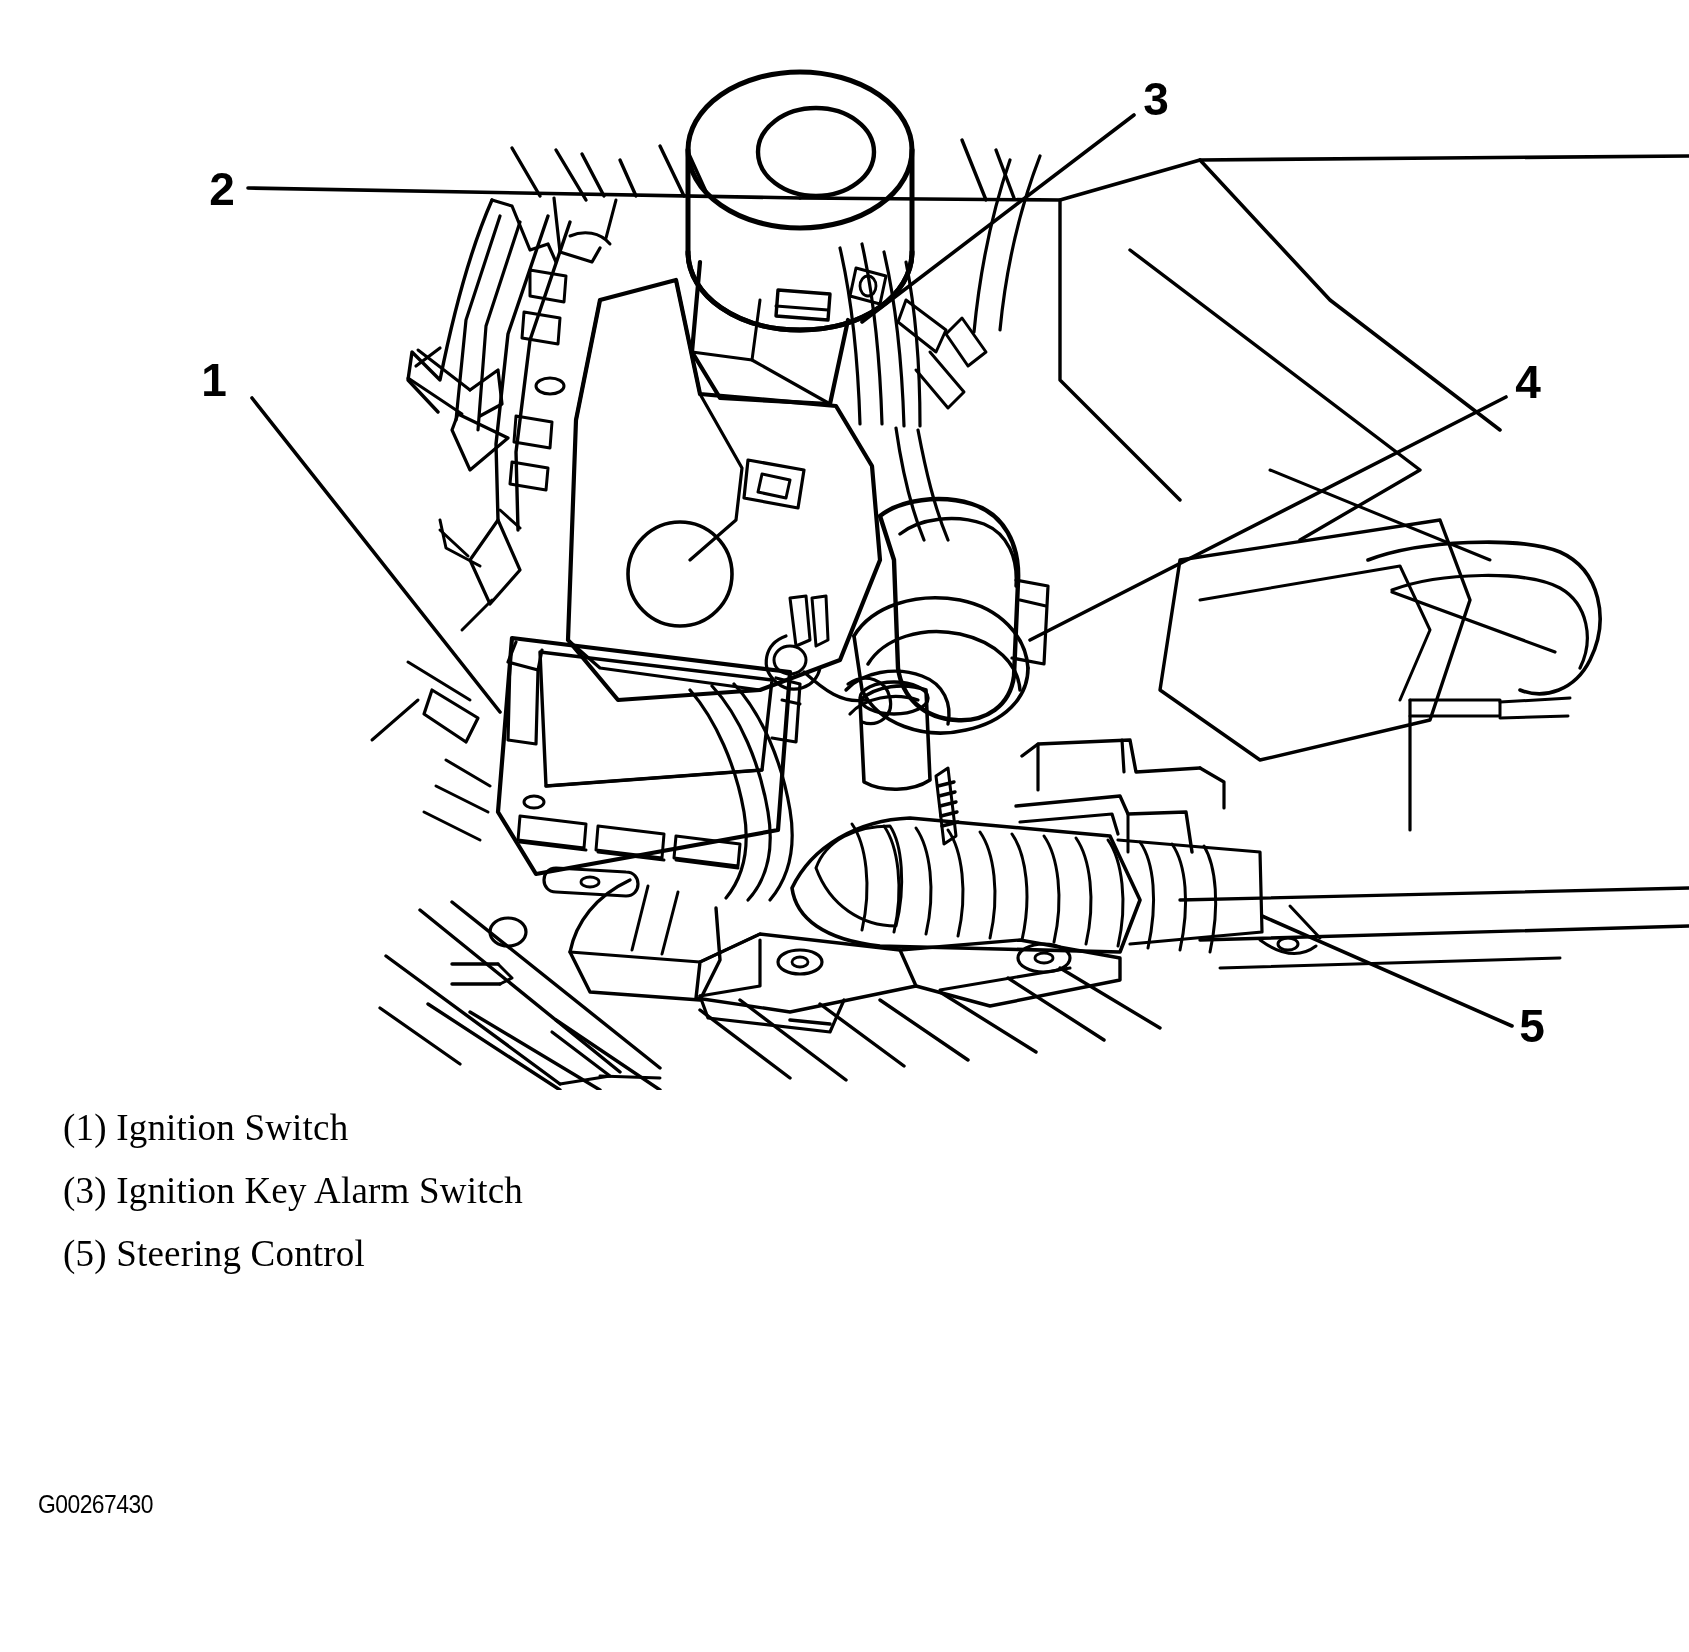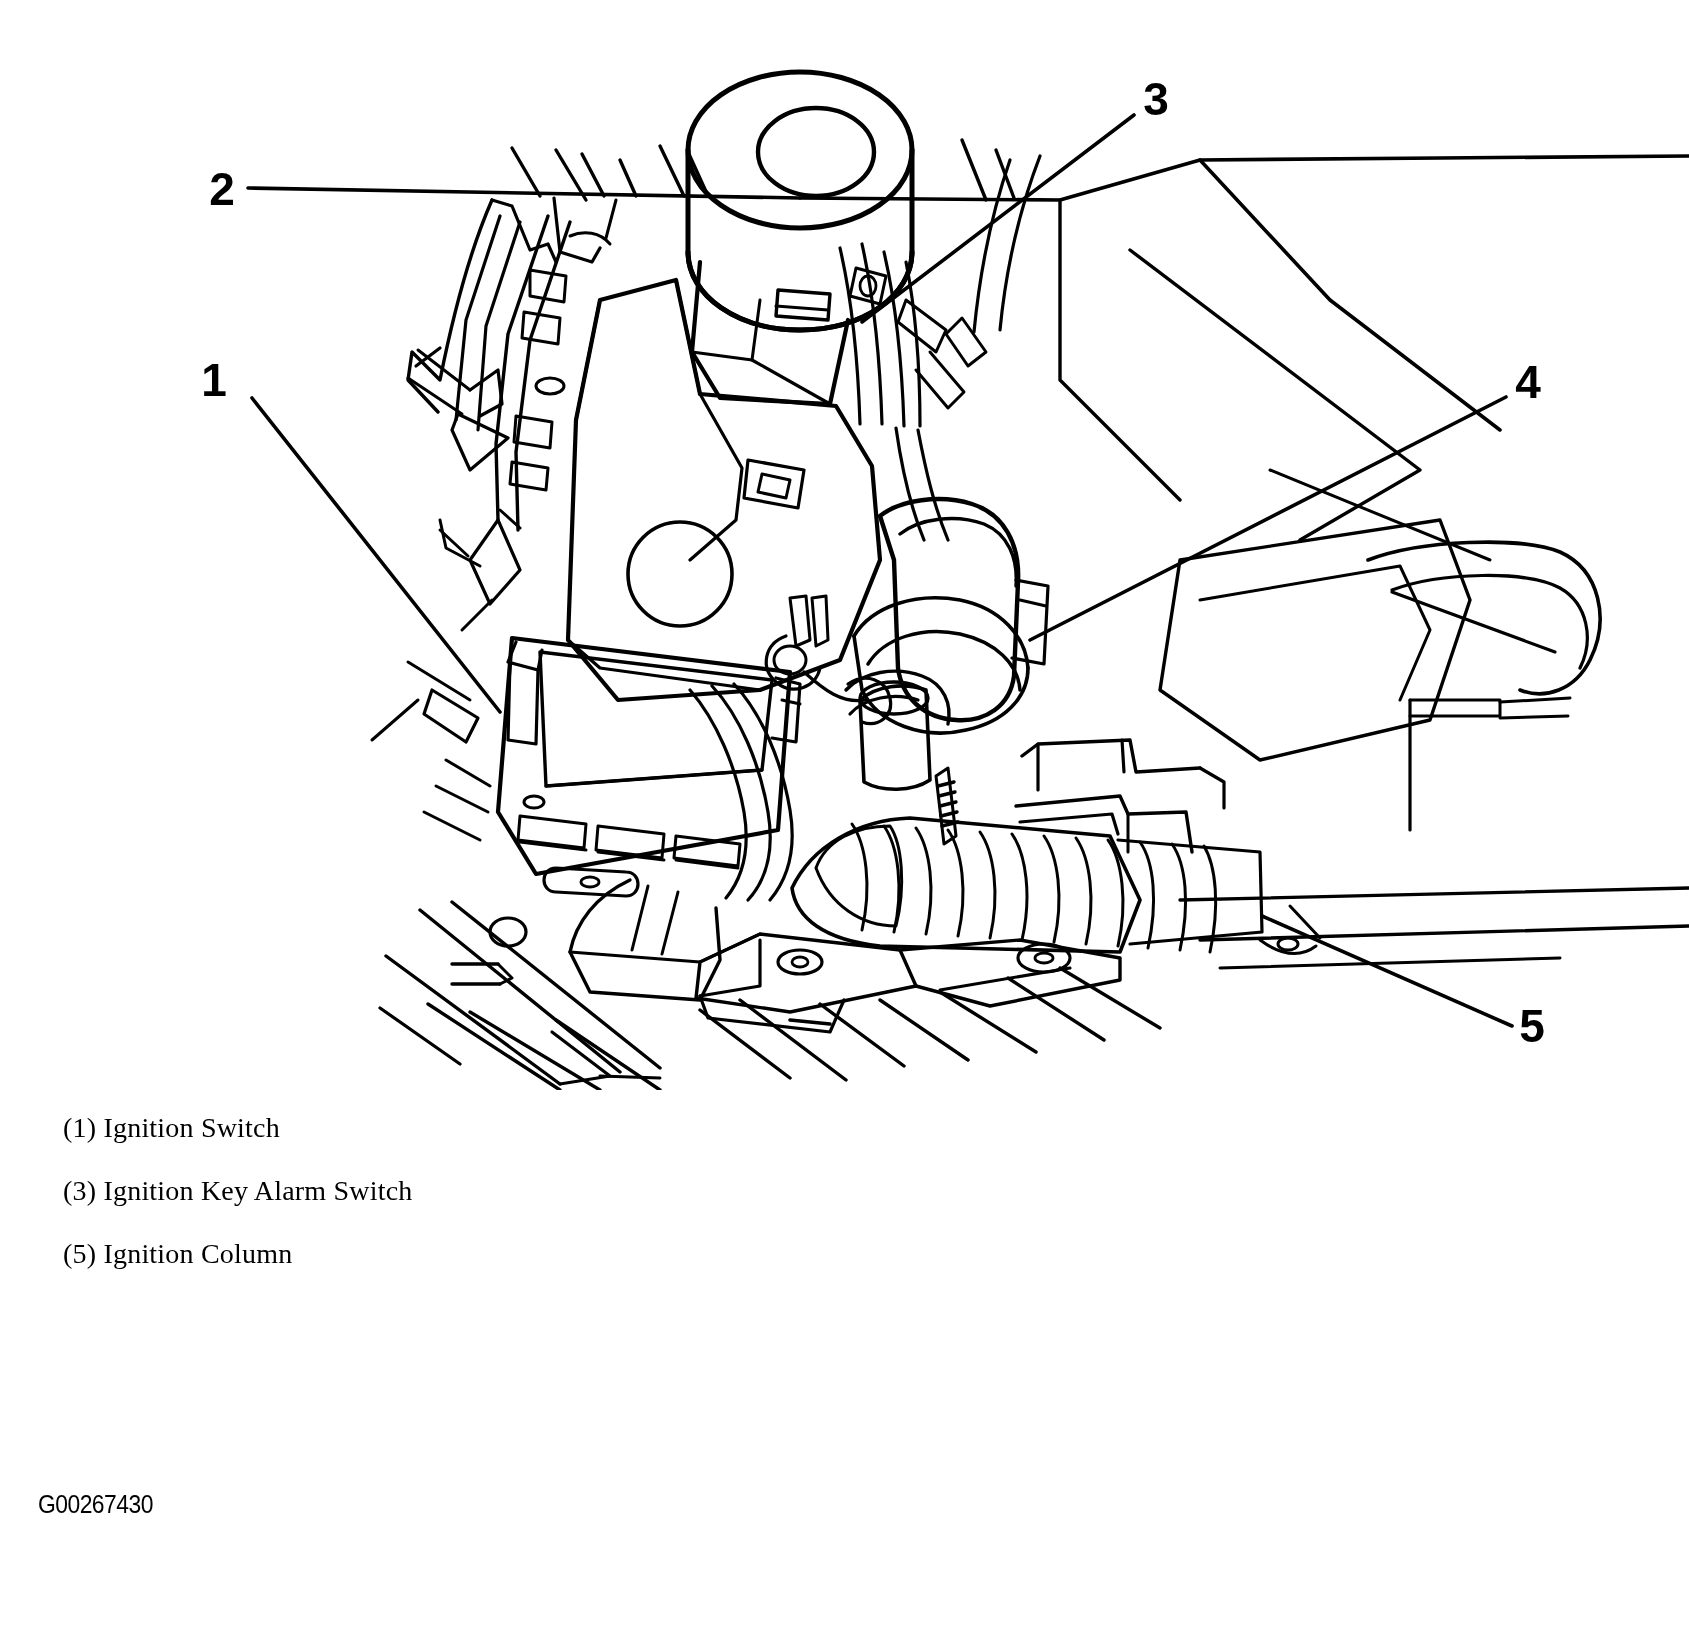--- a/index.html
+++ b/index.html
@@ -55,7 +55,7 @@
   }
   .legend-item {
     font-family: "Liberation Serif", "DejaVu Serif", serif;
-    font-size: 28px;
+    font-size: 37px;
     line-height: 63px;
     color: #000000;
     padding-left: 63px;

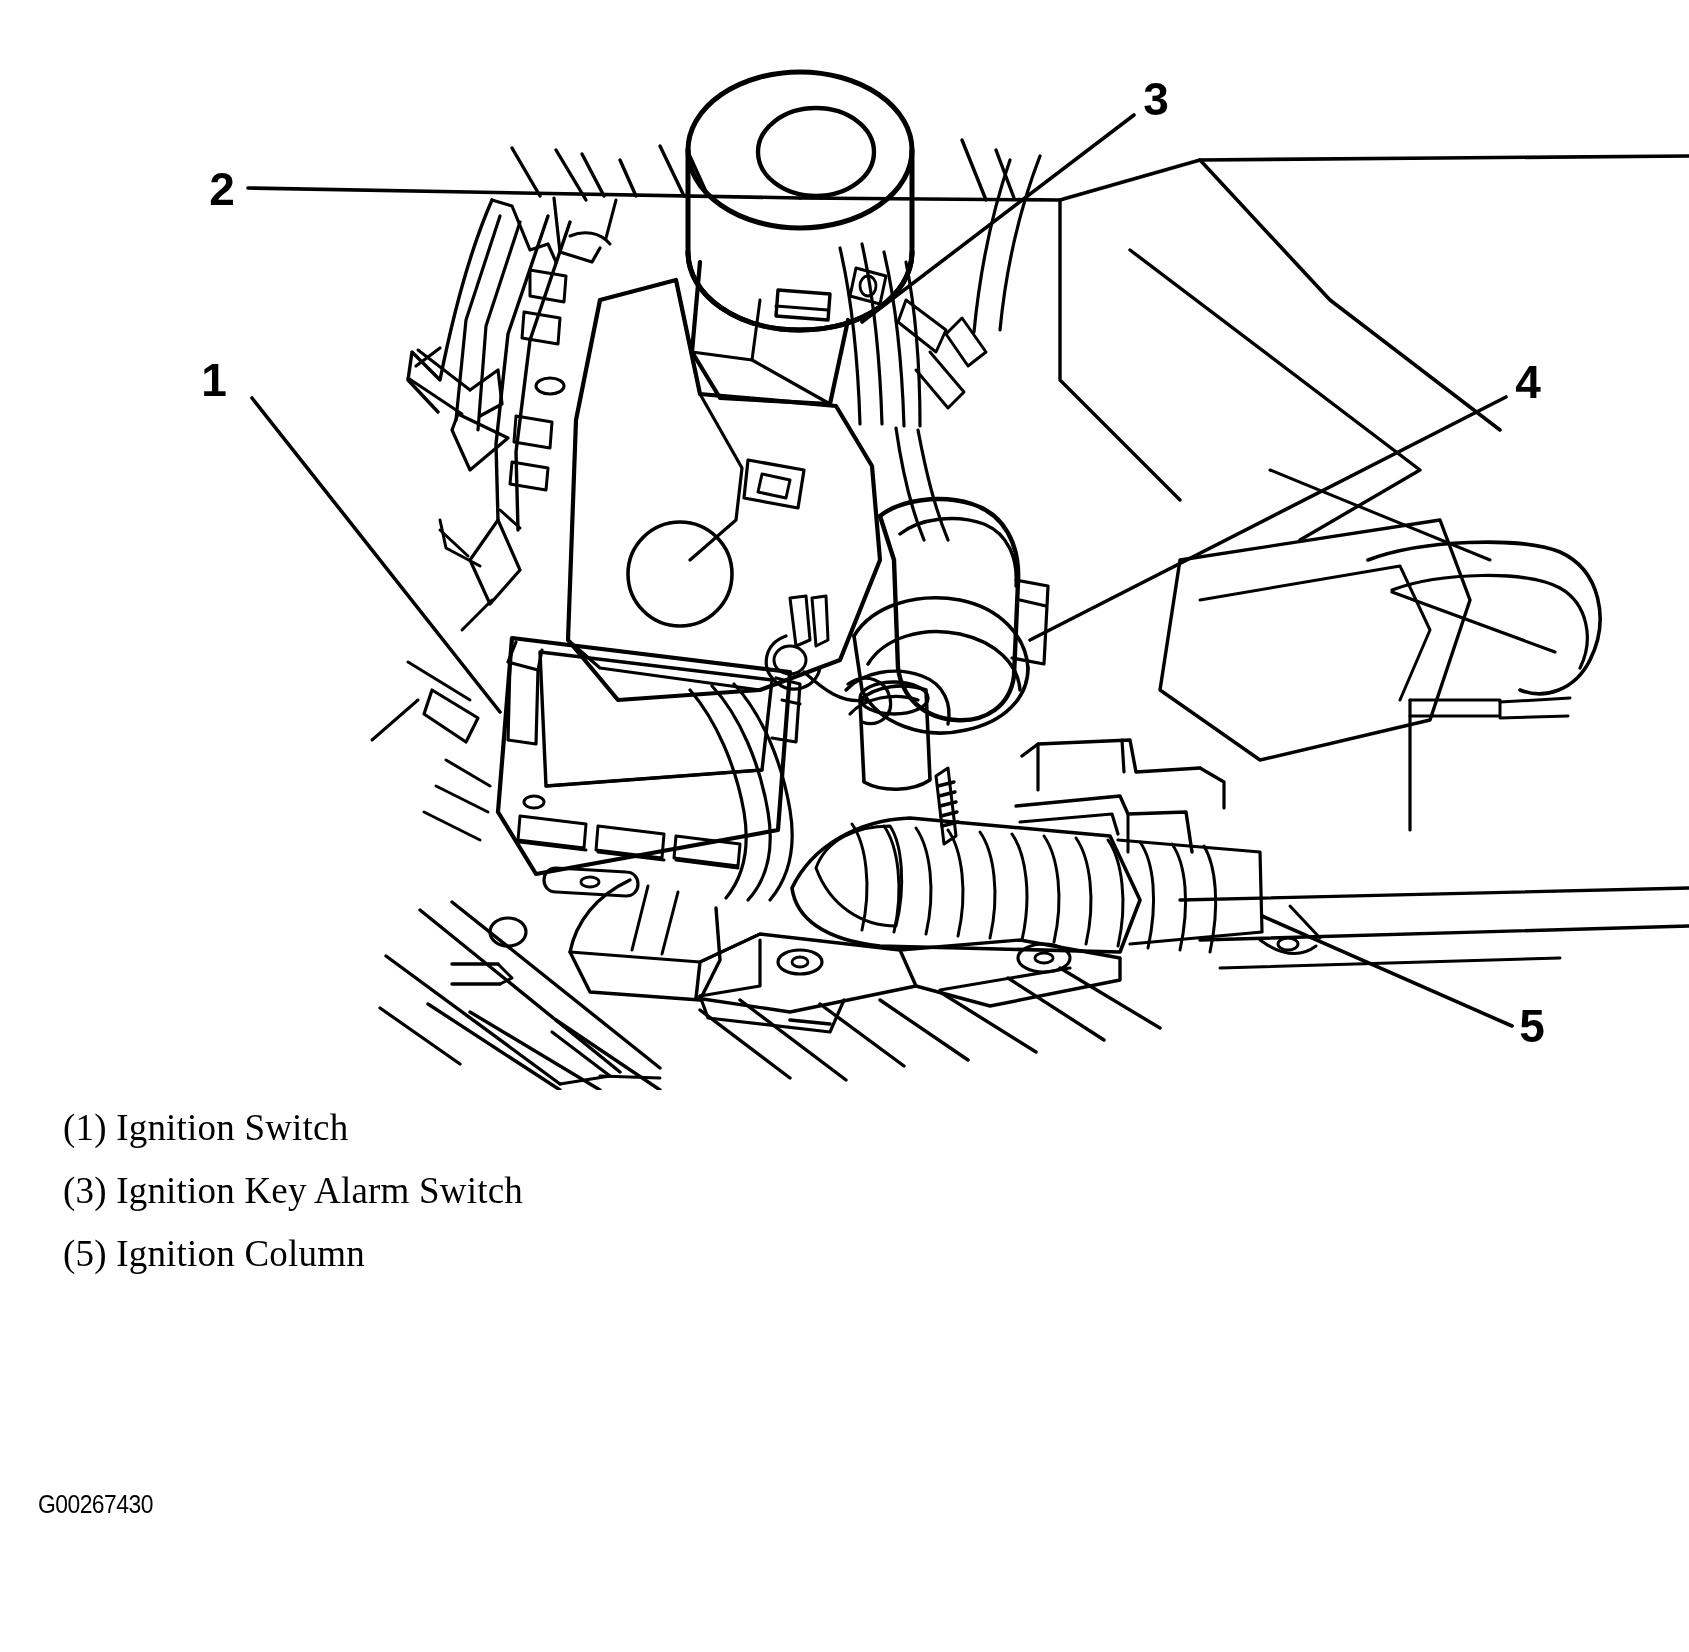--- a/index.html
+++ b/index.html
@@ -393,7 +393,7 @@
     <div class="legend-item">
       <span class="legend-num">(5)</span>
       <span> </span>
-      <span class="legend-label">Ignition Column</span>
+      <span class="legend-label">Steering Control</span>
     </div>
   </div>
 

